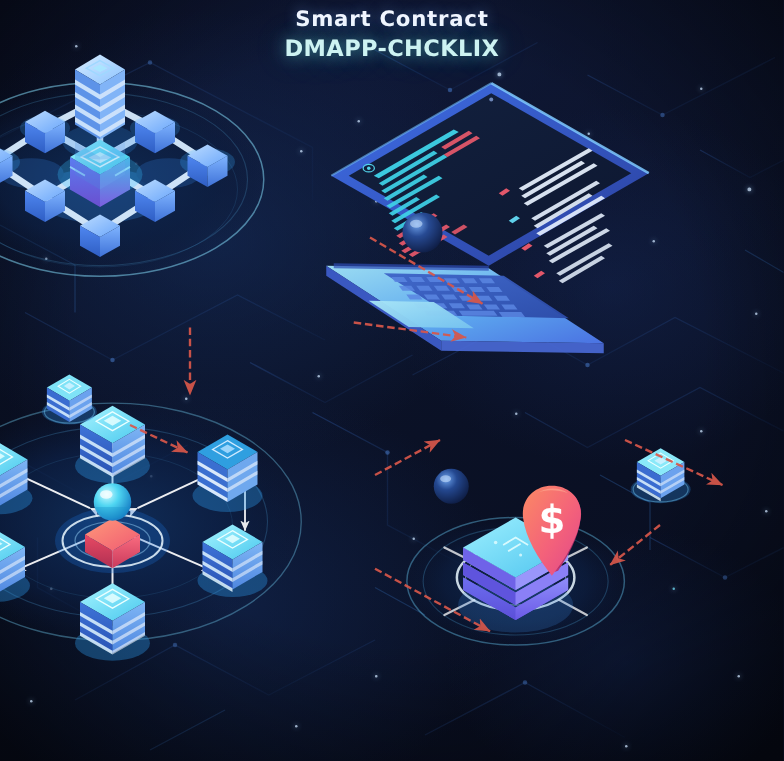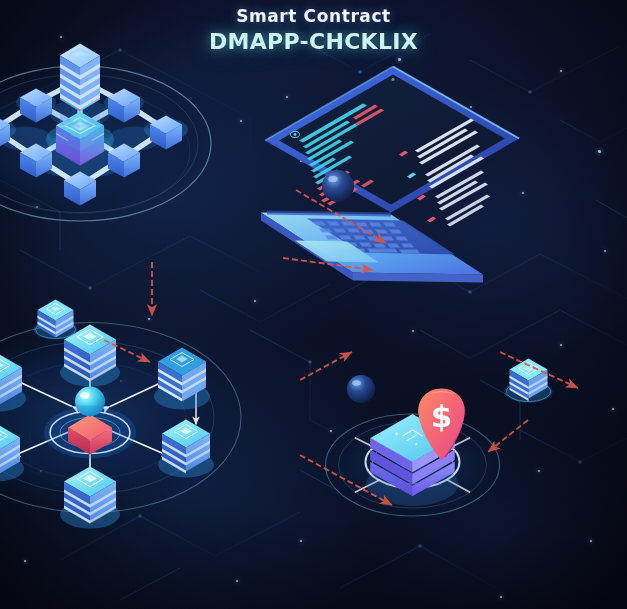--- a/index.html
+++ b/index.html
@@ -44,7 +44,7 @@
   }
   .title-sub{
     font-family:"DejaVu Sans", sans-serif;
-    font-size:22px;font-weight:bold;letter-spacing:.3px;
+    font-size:18px;font-weight:bold;letter-spacing:.3px;
     color:#cdf3f2;
     text-shadow:0 0 12px rgba(110,235,235,.55),0 0 28px rgba(80,200,220,.3);
     margin:3px 0 0 0;

